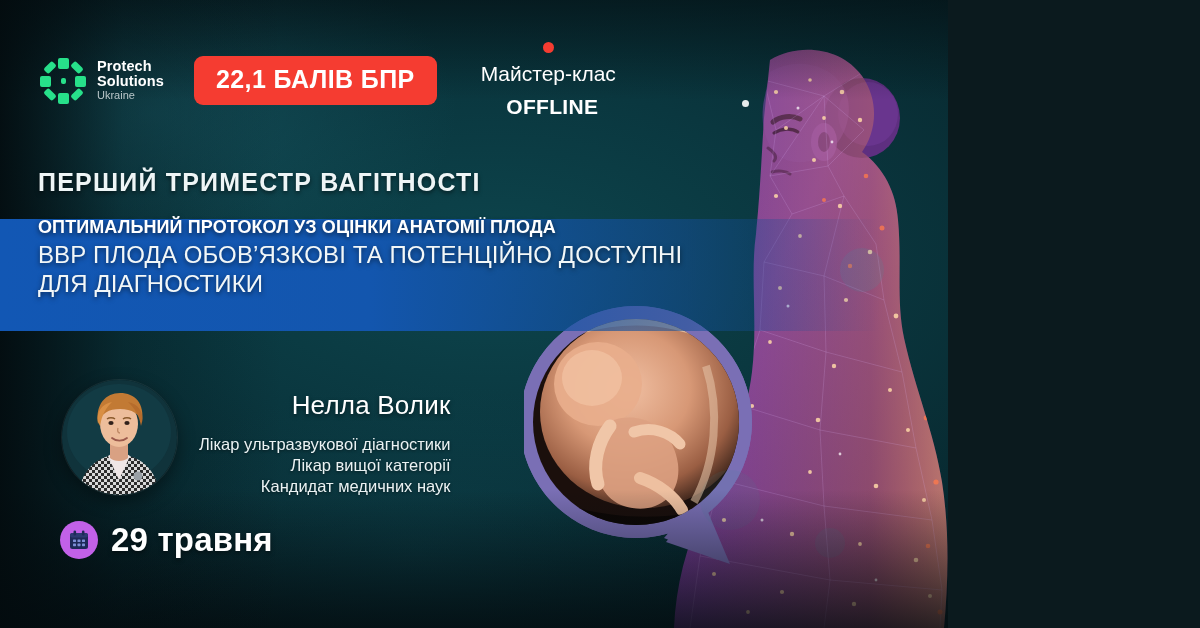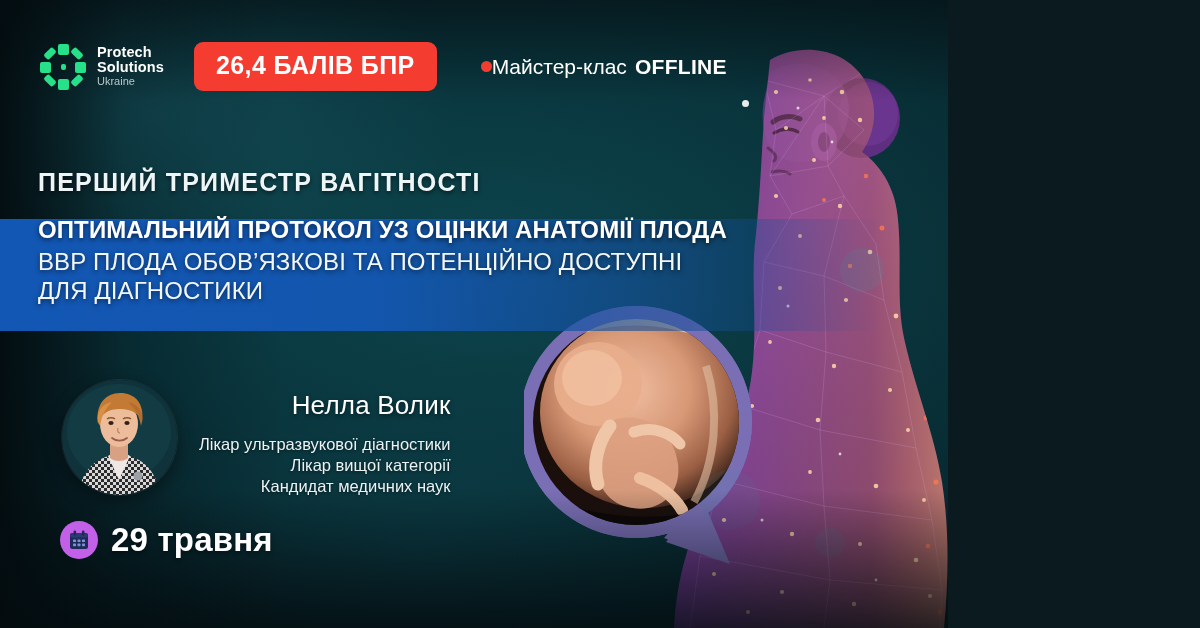--- a/index.html
+++ b/index.html
@@ -300,7 +300,7 @@
       </div>
     </div>
 
-    <div class="badge">26,4 БАЛІВ БПР</div>
+    <div class="badge">22,1 БАЛІВ БПР</div>
 
     <div class="mclass">
       <span class="dot"></span>

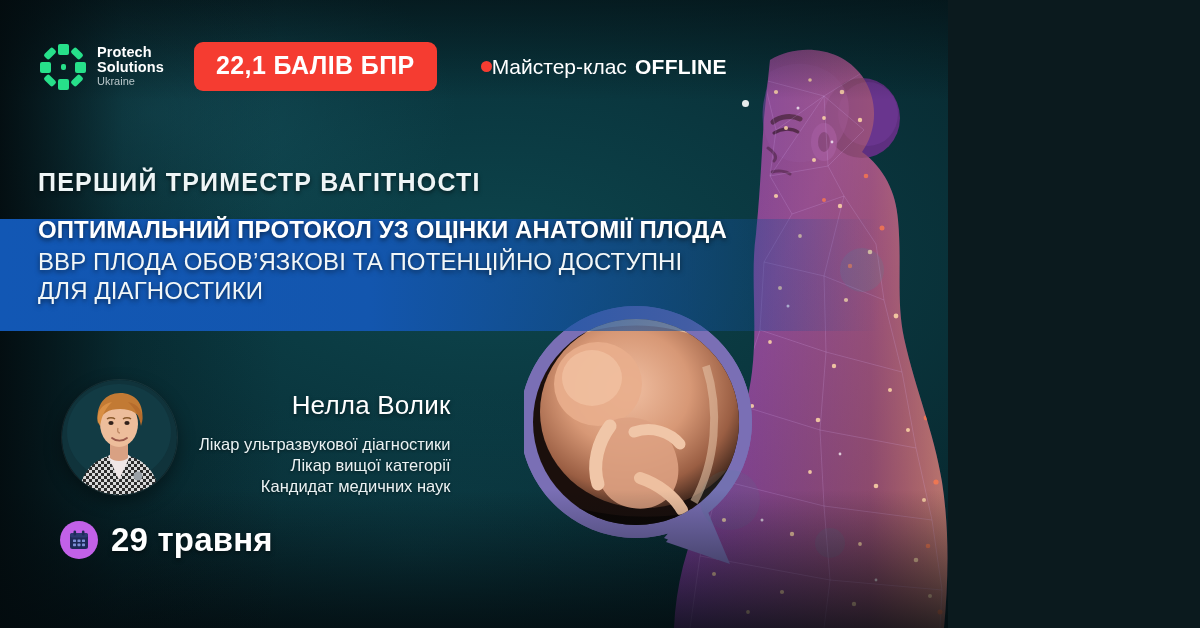--- a/index.html
+++ b/index.html
@@ -52,7 +52,7 @@
     padding:9px 22px 11px; border-radius:9px; letter-spacing:.4px;
     margin-left:8px; white-space:nowrap;
   }
-  .mclass{ display:flex; align-items:center; gap:0; margin-left:22px; white-space:nowrap; }
+  .mclass{ display:flex; align-items:center; gap:9px; margin-left:22px; white-space:nowrap;flex-direction:column; }
   .dot{ width:11px; height:11px; border-radius:50%; background:#F53C31; display:block; }
   .mclass .m1{ color:#ffffff; font-size:21px; }
   .mclass .m2{ color:#ffffff; font-size:21px; font-weight:bold; letter-spacing:.3px; margin-left:8px; }

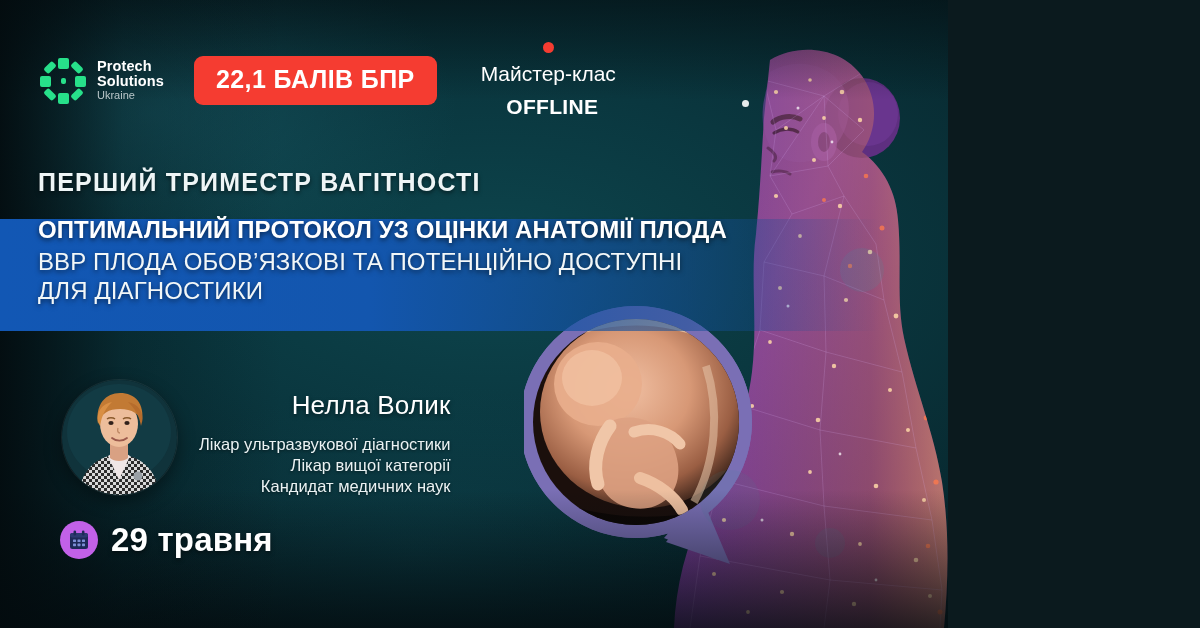--- a/index.html
+++ b/index.html
@@ -68,7 +68,7 @@
     text-shadow:0 2px 4px rgba(0,0,0,.55); margin-bottom:20px;
   }
   .t-main{
-    color:#ffffff; font-size:24px; font-weight:bold; letter-spacing:.1px;
+    color:#ffffff; font-size:18px; font-weight:bold; letter-spacing:.1px;
     text-shadow:0 2px 5px rgba(0,0,0,.6); line-height:1.12;
   }
   .t-sub{

